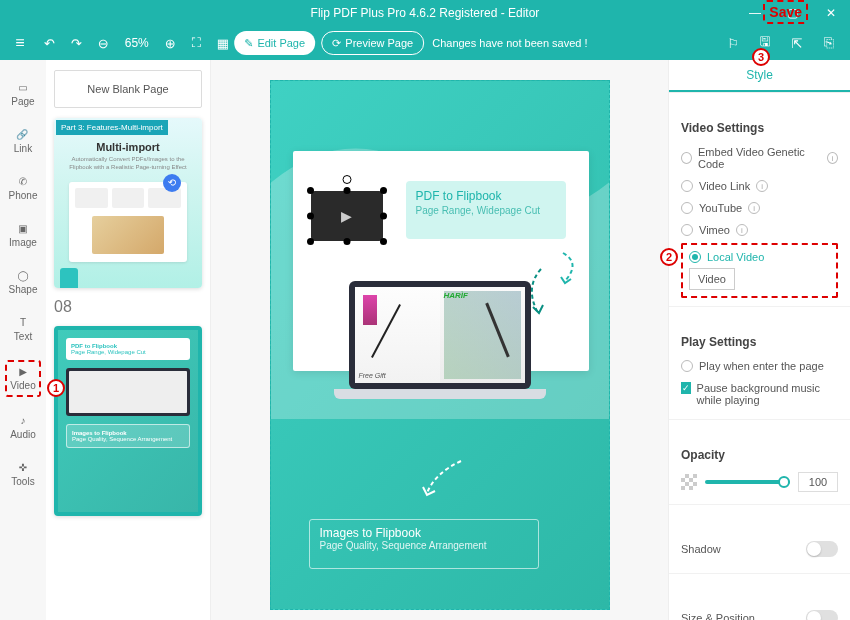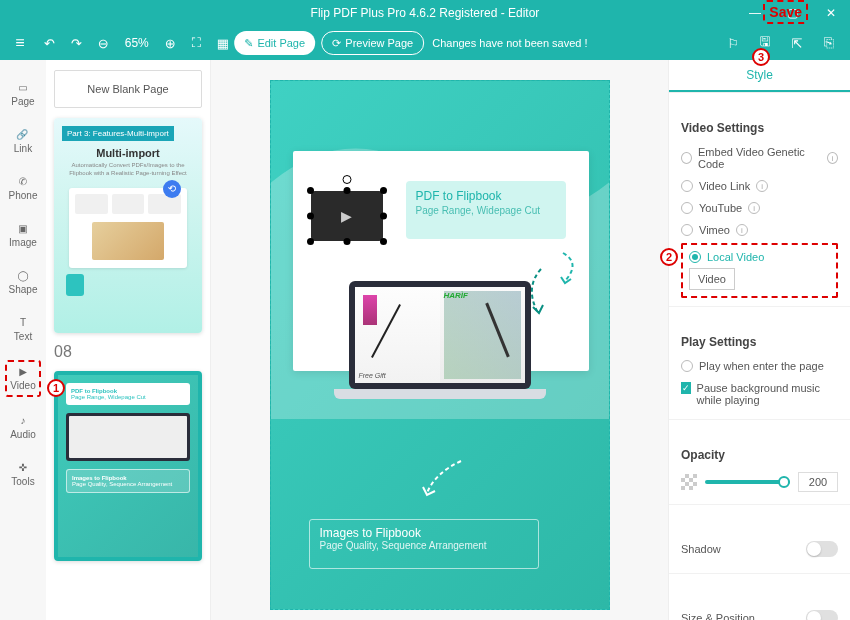--- a/index.html
+++ b/index.html
@@ -37,7 +37,7 @@
     .thumbs { width: 165px; background: #fff; border-right: 1px solid #eee; padding: 10px 8px; display: flex; flex-direction: column; gap: 10px; overflow: hidden; }
     .new-page-btn { border: 1px solid #dcdcdc; border-radius: 2px; padding: 12px 0; text-align: center; font-size: 11px; color: #555; }
     .thumb { border-radius: 4px; overflow: hidden; box-shadow: 0 1px 4px rgba(0,0,0,0.15); position: relative; }
-    .thumb-a { height: 215px; background: linear-gradient(#e5f9fb 0%, #d0f5f0 40%, #b1f0e6 100%); padding: 8px; font-size: 8px; }
+    .thumb-a { height: 170px; background: linear-gradient(#e5f9fb 0%, #d0f5f0 40%, #b1f0e6 100%); padding: 2px; font-size: 8px; }
     .thumb-a .part-tag { background: #1aa5b7; color: #fff; padding: 3px 5px; font-size: 8px; display: inline-block; }
     .thumb-a .headline { color: #333; font-size: 11px; font-weight: bold; text-align: center; margin-top: 6px; }
     .thumb-a .subtext { color: #888; font-size: 6px; text-align: center; margin-top: 3px; padding: 0 6px; line-height: 1.3; }

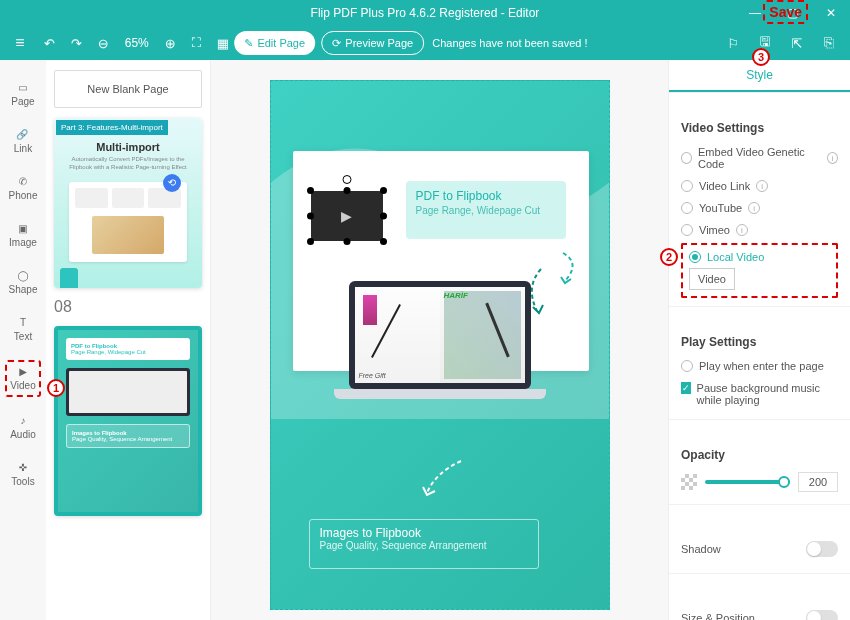--- a/index.html
+++ b/index.html
@@ -340,7 +340,7 @@
         <div class="slider">
             <div class="thumb-s"></div>
           </div>
-        <div class="num-box">200</div>
+        <div class="num-box">100</div>
       </div>
     </div>
     <div class="sec">

